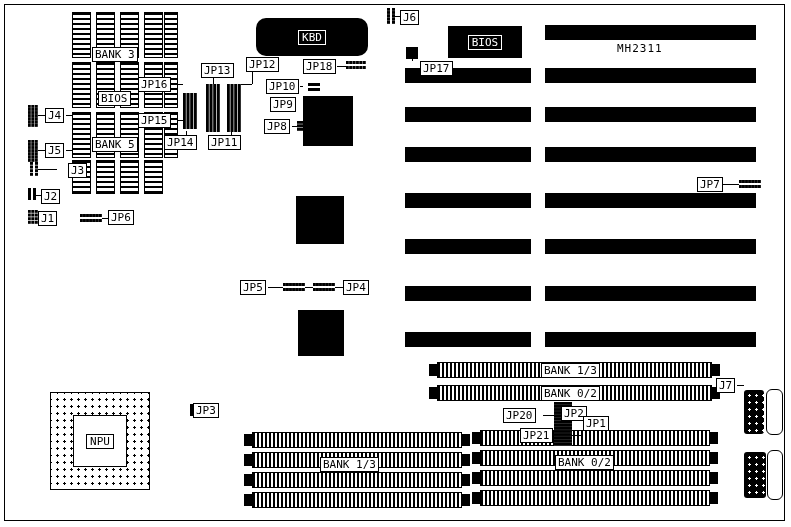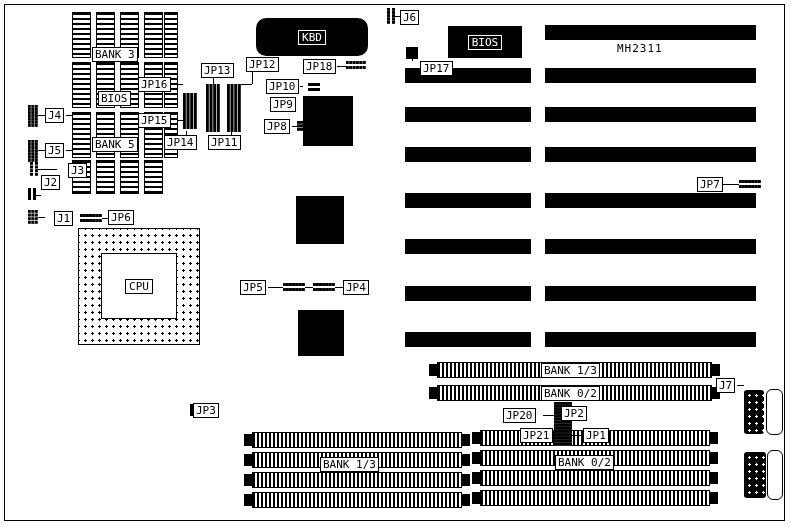--- a/index.html
+++ b/index.html
@@ -78,7 +78,7 @@
   <div class="lbl" style="left:45px;top:108px">J4</div>
   <div class="lbl" style="left:45px;top:143px">J5</div>
   <div class="lbl" style="left:68px;top:163px">J3</div>
-  <div class="lbl" style="left:41px;top:175px">J2</div>
+  <div class="lbl" style="left:41px;top:189px">J2</div>
   <div class="lbl" style="left:54px;top:211px">J1</div>
   <div class="pins" style="left:80px;top:214px;width:22px;height:8px"></div>
   <div class="lbl" style="left:108px;top:210px">JP6</div>

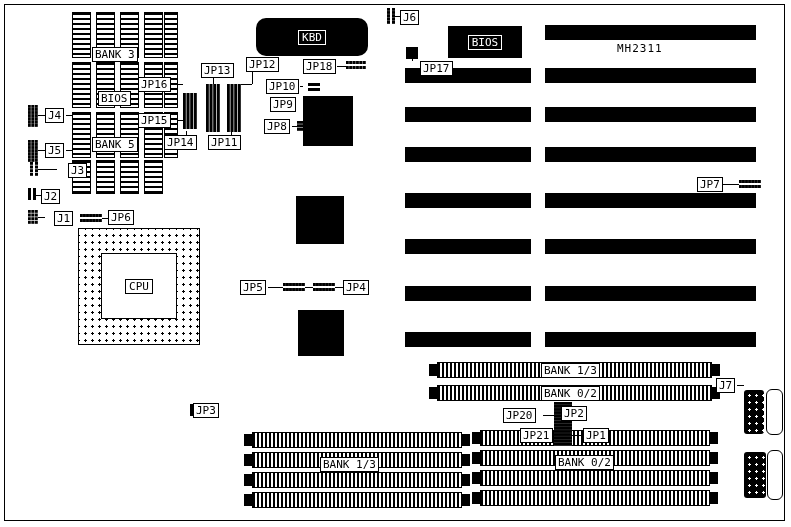--- a/index.html
+++ b/index.html
@@ -79,7 +79,7 @@
   <div class="lbl" style="left:45px;top:143px">J5</div>
   <div class="lbl" style="left:68px;top:163px">J3</div>
   <div class="lbl" style="left:41px;top:189px">J2</div>
-  <div class="lbl" style="left:54px;top:211px">J1</div>
+  <div class="lbl" style="left:38px;top:211px">J1</div>
   <div class="pins" style="left:80px;top:214px;width:22px;height:8px"></div>
   <div class="lbl" style="left:108px;top:210px">JP6</div>
 

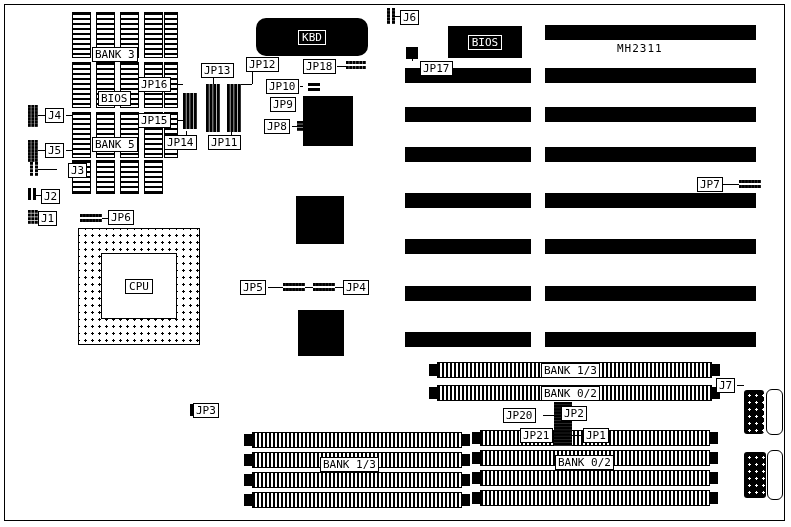--- a/index.html
+++ b/index.html
@@ -142,11 +142,6 @@
   <div class="pins" style="left:313px;top:283px;width:22px;height:8px"></div>
   <div class="lbl" style="left:343px;top:280px">JP4</div>
 
-  <div class="pga" style="left:78px;top:228px;width:122px;height:117px">
-    <div class="core" style="left:22px;top:24px;width:76px;height:66px">
-      <span class="boxlbl">CPU</span>
-    </div>
-  </div>
 
 
   <div class="pins" style="left:190px;top:404px;width:12px;height:12px"></div>

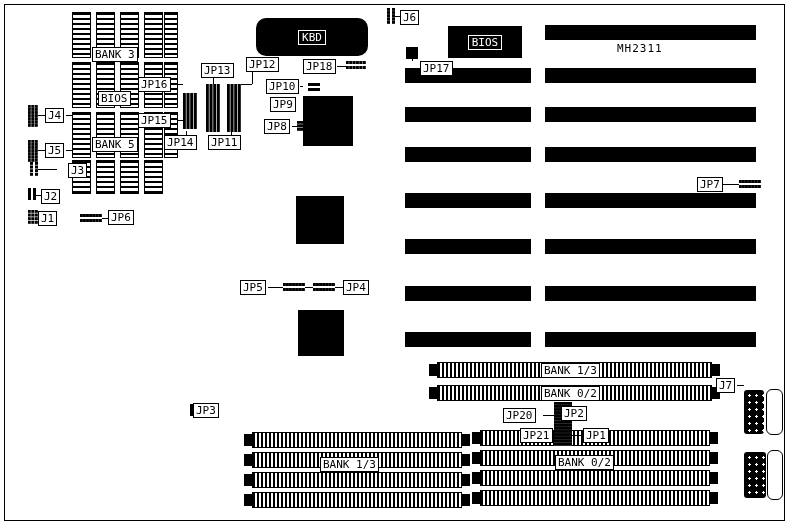--- a/index.html
+++ b/index.html
@@ -162,7 +162,7 @@
   <div class="lbl" style="left:561px;top:406px">JP2</div>
   <div class="pins" style="left:554px;top:402px;width:18px;height:44px"></div>
   <div class="lbl" style="left:520px;top:428px">JP21</div>
-  <div class="lbl" style="left:583px;top:428px">JP1</div>
+  <div class="lbl" style="left:583px;top:416px">JP1</div>
 
   <div class="simm" style="left:252px;top:432px;width:210px"></div>
   <div class="simm" style="left:252px;top:452px;width:210px"></div>

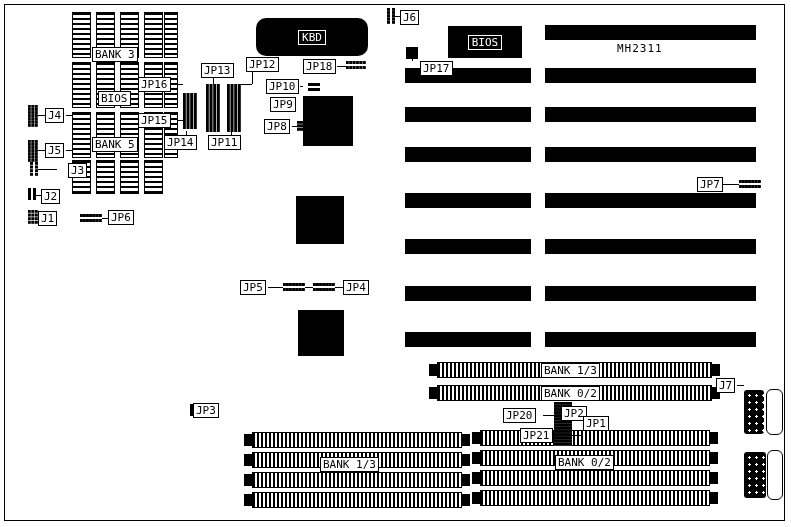--- a/index.html
+++ b/index.html
@@ -143,6 +143,11 @@
   <div class="lbl" style="left:343px;top:280px">JP4</div>
 
 
+  <div class="pga" style="left:50px;top:392px;width:100px;height:98px">
+    <div class="core" style="left:22px;top:22px;width:54px;height:52px">
+      <span class="boxlbl">NPU</span>
+    </div>
+  </div>
 
   <div class="pins" style="left:190px;top:404px;width:12px;height:12px"></div>
   <div class="lbl" style="left:193px;top:403px">JP3</div>

